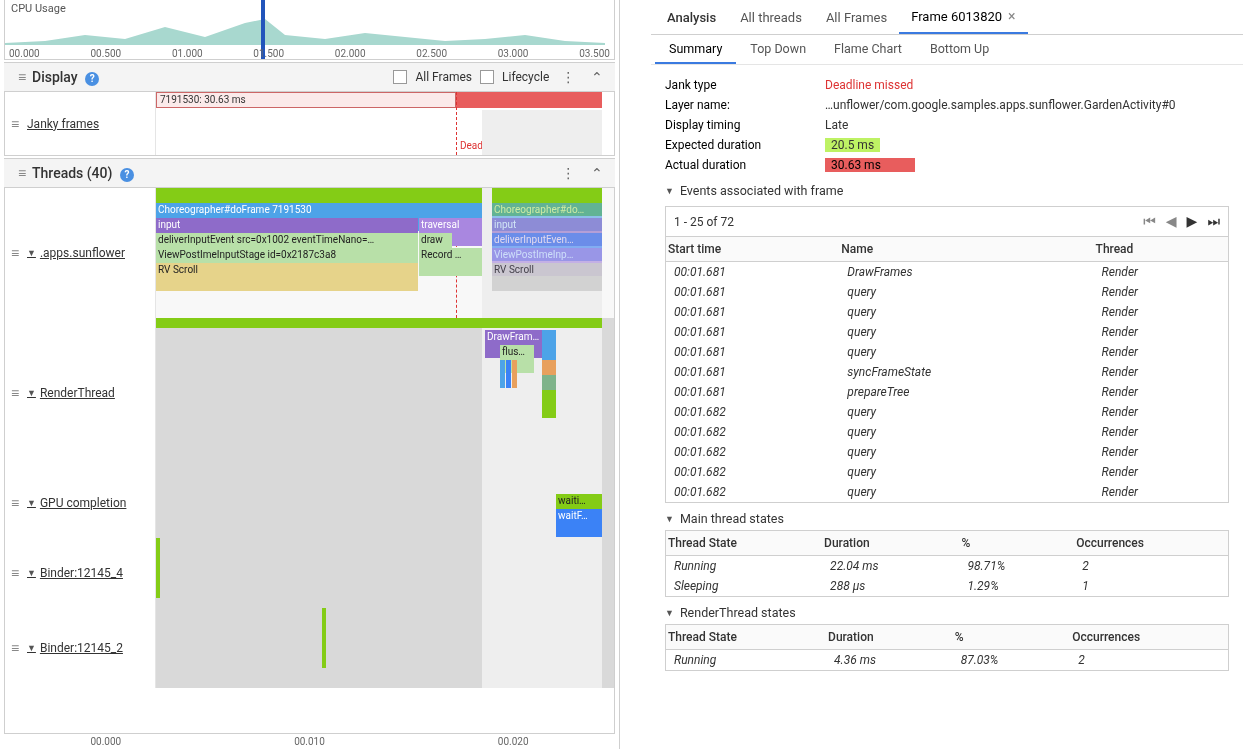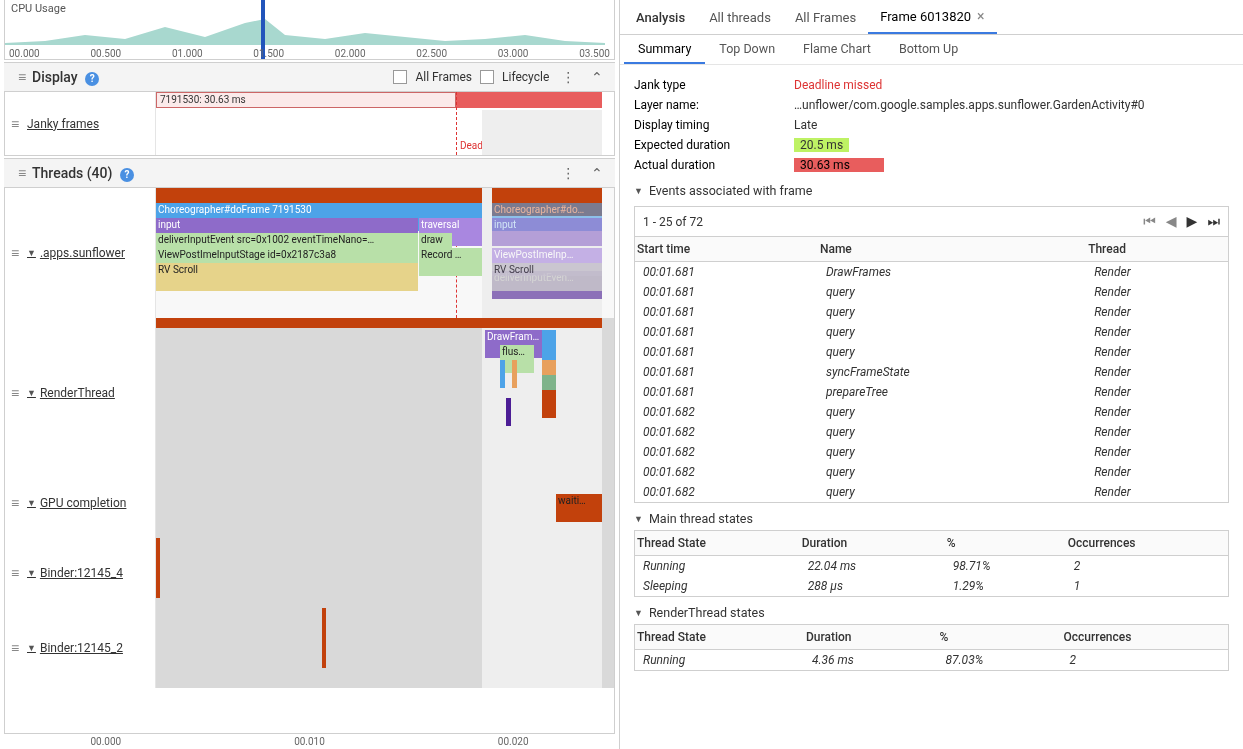--- a/index.html
+++ b/index.html
@@ -4,7 +4,7 @@
 <style>
 * { box-sizing: border-box; margin: 0; padding: 0; }
 body { font-family: -apple-system, BlinkMacSystemFont, "Segoe UI", Roboto, sans-serif; font-size: 12px; color: #333; background: #fff; overflow: hidden; }
-.root { display: flex; width: 1243px; height: 749px; }
+.root { display: flex; width: 1243px; height: 749px; gap: 31px; }
 .left-pane { width: 620px; border-right: 1px solid #cfcfcf; display: flex; flex-direction: column; background: #fff; }
 .right-pane { flex: 1; display: flex; flex-direction: column; background: #fff; overflow: hidden; }
 

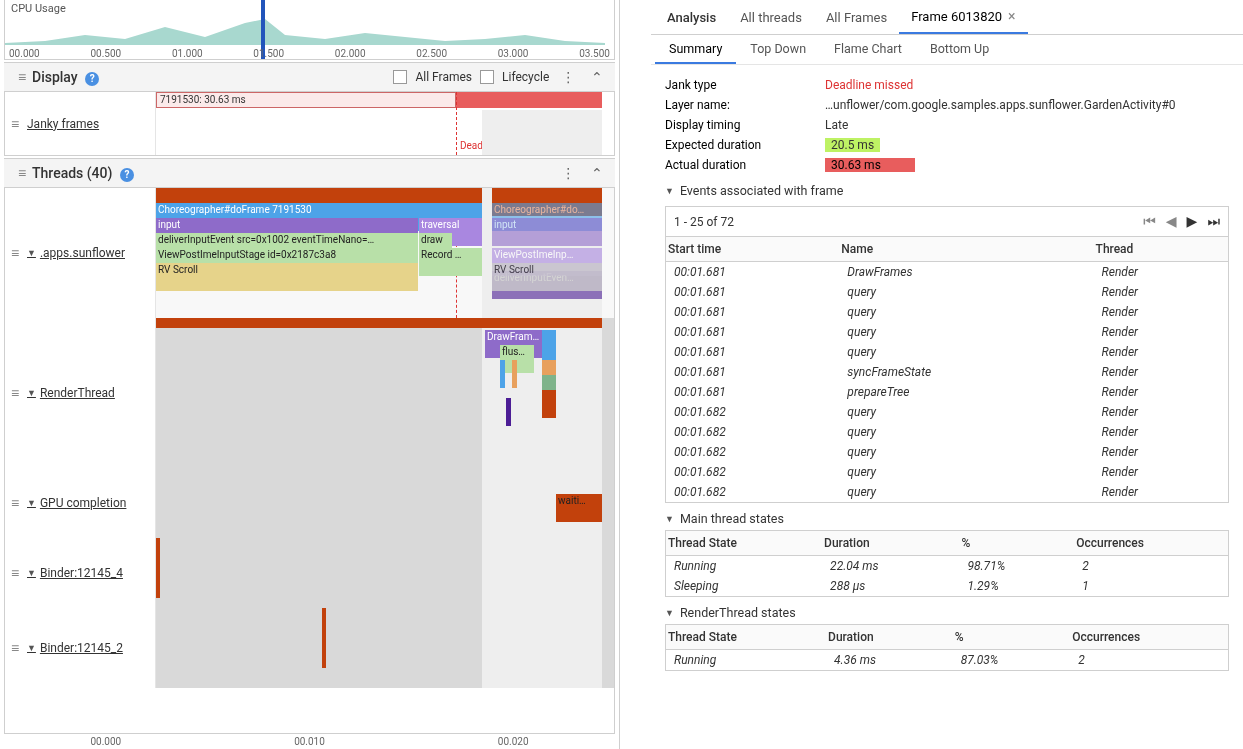--- a/index.html
+++ b/index.html
@@ -46,7 +46,7 @@
 .bar-lpurple { background: #a987e0; color: #fff; }
 .bar-green { background: #b8e0a8; }
 .bar-yellow { background: #e6d38a; }
-.bar-pink { background: #4c1d95; color: #fff; margin-top: 38px; }
+.bar-pink { background: #3b82f6; color: #fff; }
 .bar-orange { background: #e8a05d; }
 .bar-dgreen { background: #7fb38a; }
 .bar-grey { background: #ccc; }

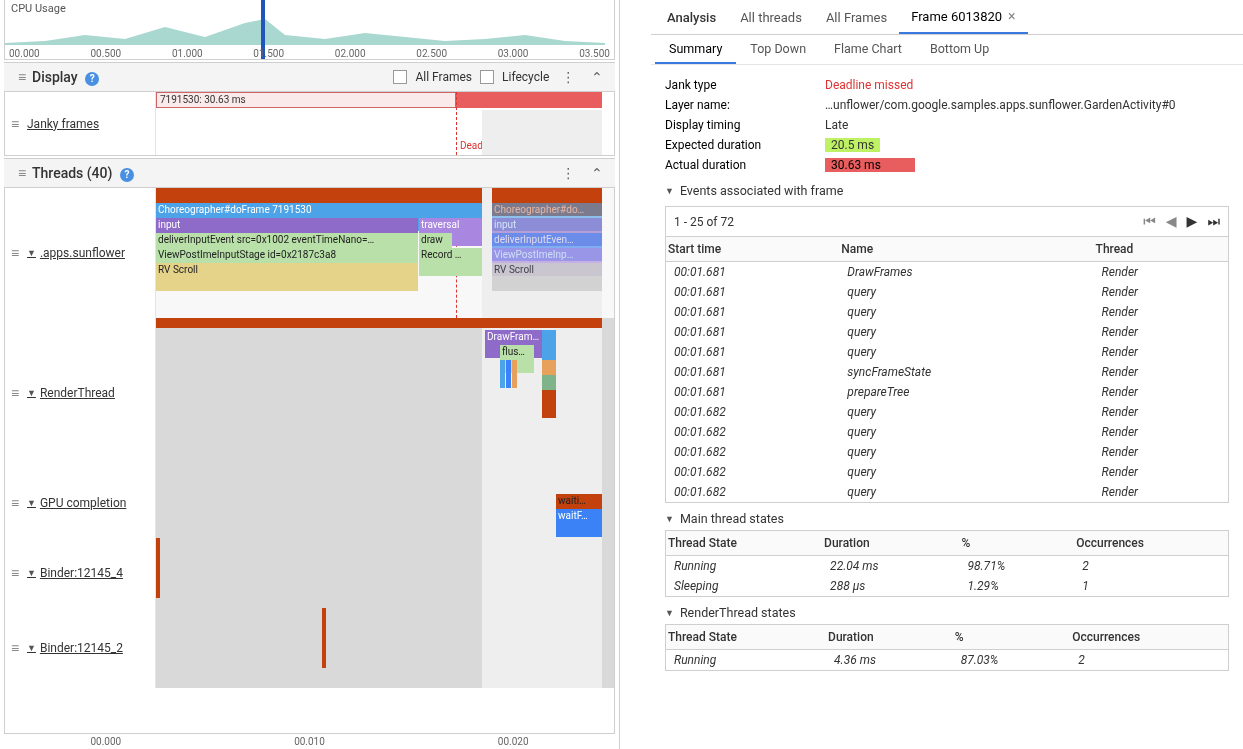--- a/index.html
+++ b/index.html
@@ -40,7 +40,7 @@
 
 
 .bar { position: absolute; height: 28px; font-size: 10px; line-height: 14px; padding: 0 2px; white-space: nowrap; overflow: hidden; color: #222; }
-.bar-teal { background: #c2410c; }
+.bar-teal { background: #84cc16; }
 .bar-blue { background: #4da3e8; color: #fff; }
 .bar-purple { background: #8e6bc9; color: #fff; }
 .bar-lpurple { background: #a987e0; color: #fff; }

